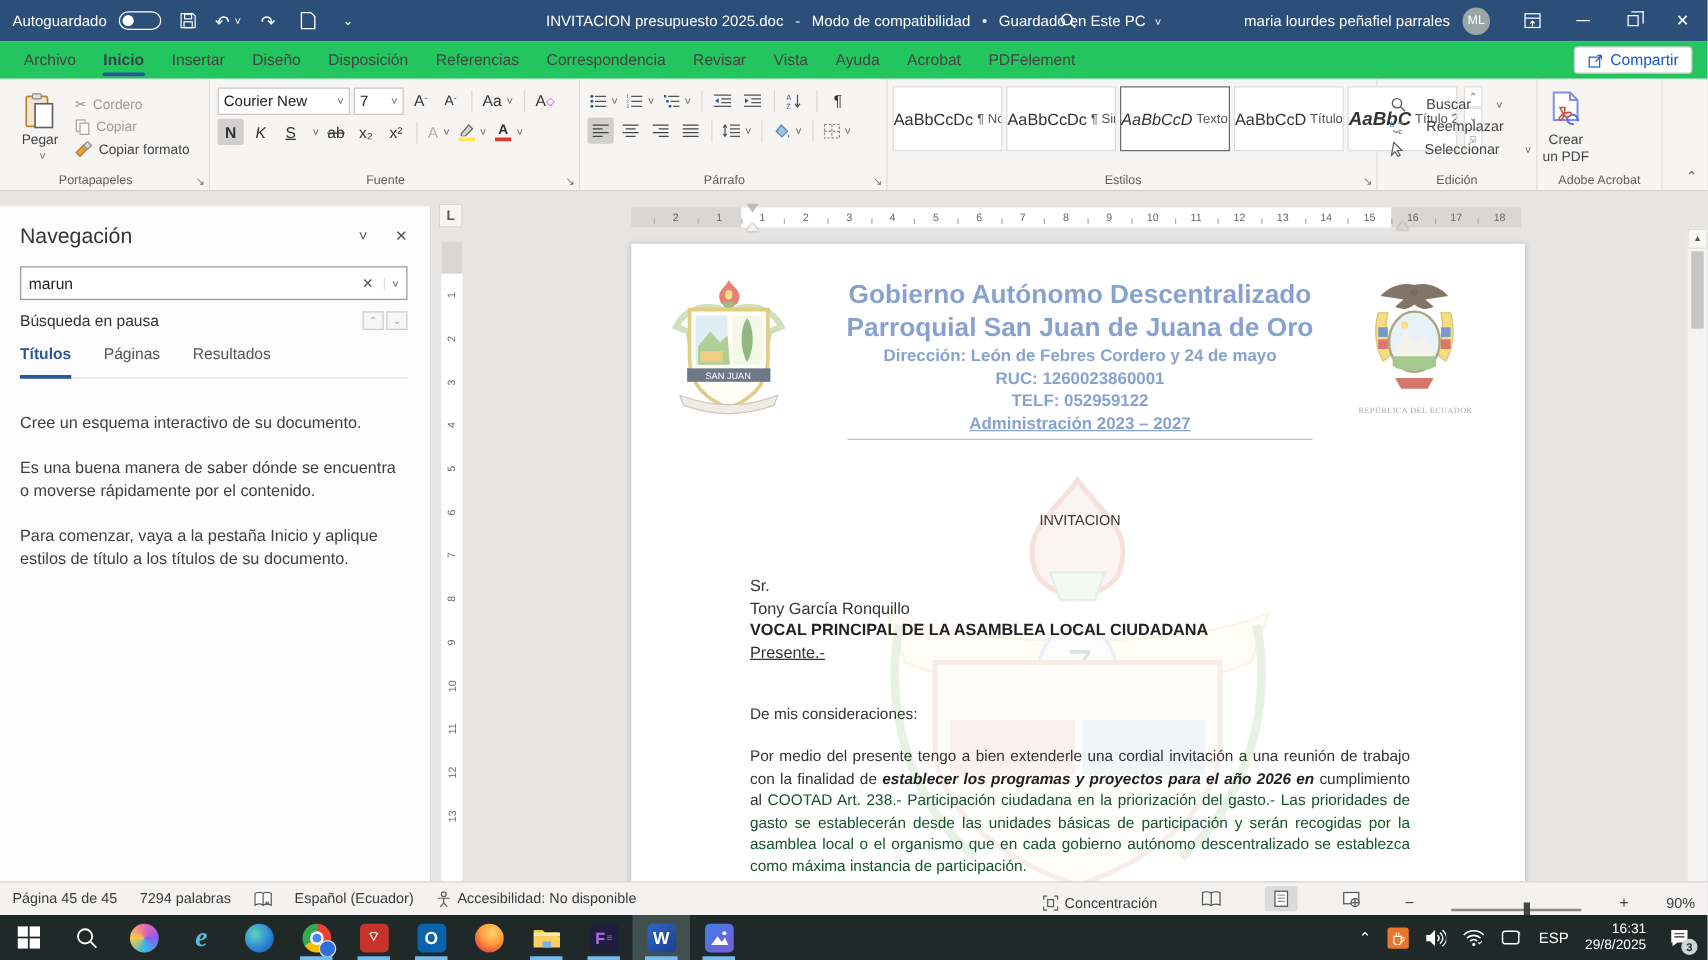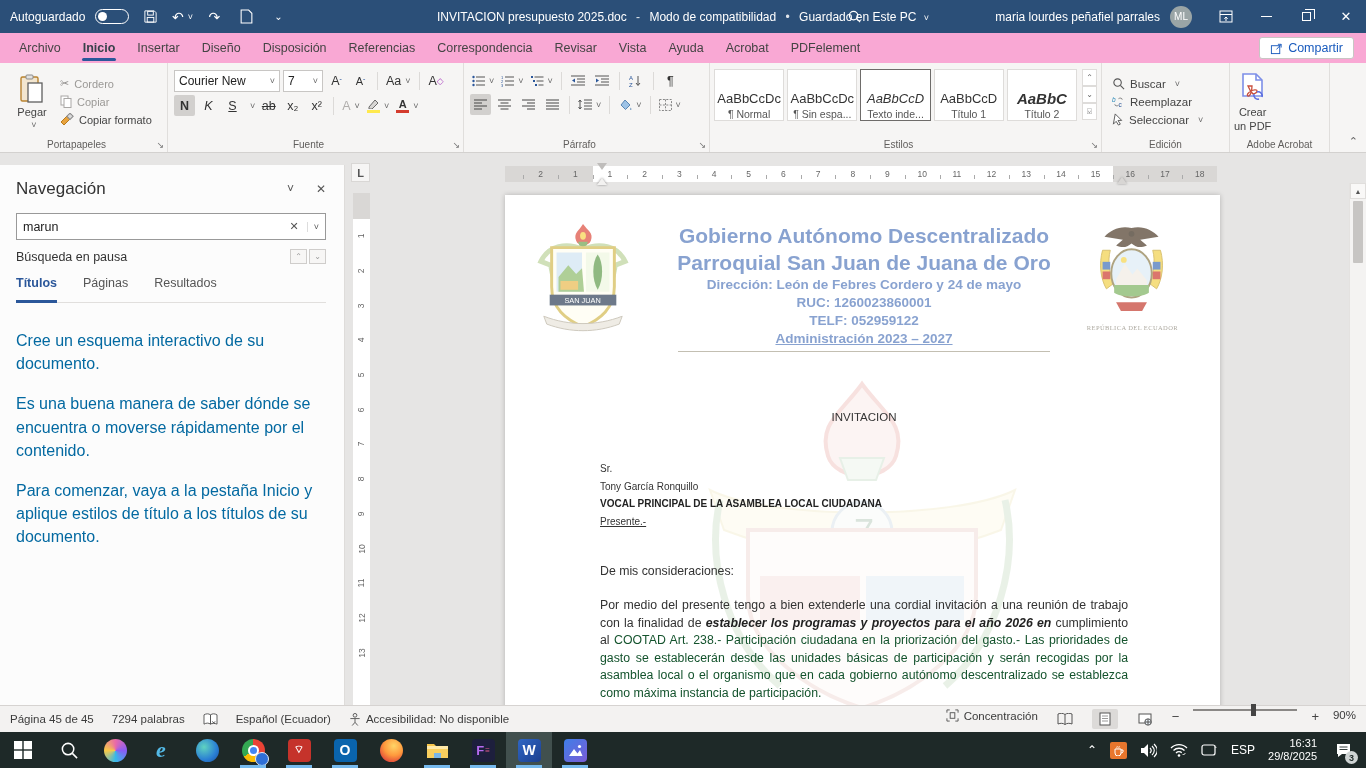--- a/index.html
+++ b/index.html
@@ -23,7 +23,7 @@
   .restore-glyph::after{content:"";position:absolute;left:2px;top:-4px;width:9px;height:9px;border:1px solid #fff;border-left:none;border-bottom:none}
 
   
-  .tabrow{position:absolute;top:33px;left:0;right:0;height:30px;background:#f9a8d4;display:flex;align-items:center;padding-left:8px;font-size:12.5px;color:#444}
+  .tabrow{position:absolute;top:33px;left:0;right:0;height:30px;background:#22c55e;display:flex;align-items:center;padding-left:8px;font-size:12.5px;color:#444}
   .rtab{padding:6px 11px;position:relative;cursor:default;white-space:nowrap}
   .rtab.active{font-weight:bold;color:#38414b}
   .rtab.active::after{content:"";position:absolute;left:10px;right:10px;bottom:0;height:3px;background:#2b579a;border-radius:2px}

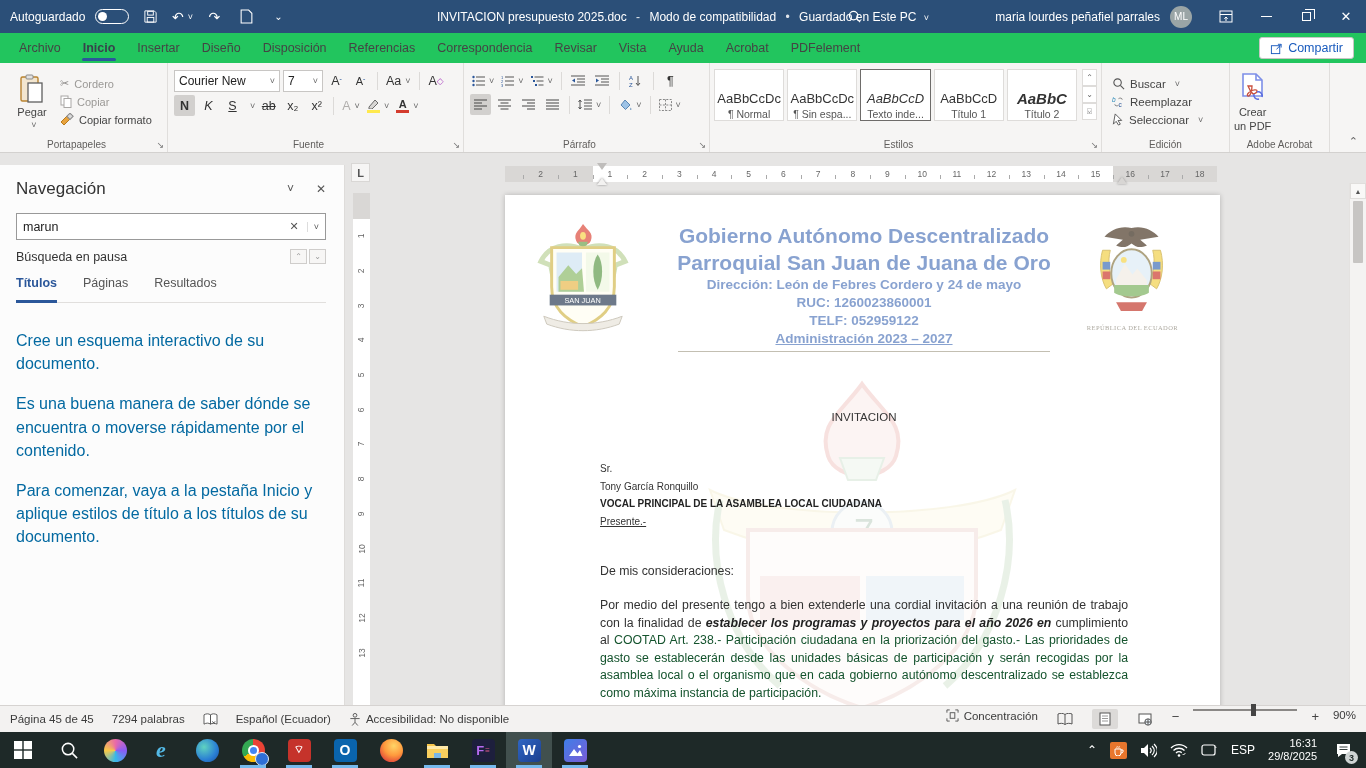--- a/index.html
+++ b/index.html
@@ -59,7 +59,7 @@
   .styles-scroll{display:flex;flex-direction:column;margin-left:2px}
   .styles-scroll span{width:15px;height:17px;border:1px solid #dedcda;background:#fff;font-size:8px;color:#666;display:flex;align-items:center;justify-content:center}
   .g-edit{width:128px;display:flex;flex-direction:column;justify-content:center;gap:5px;padding-left:10px}
-  .edit-item{display:flex;align-items:center;gap:5px;font-size:11.5px;color:#444;white-space:nowrap}
+  .edit-item{display:flex;align-items:center;gap:16px;font-size:11.5px;color:#444;white-space:nowrap}
   .g-pdf{width:100px;display:flex;flex-direction:column;align-items:flex-start;justify-content:center;gap:2px;font-size:11px;color:#444;text-align:center}
   .ribbon-collapse{position:absolute;right:8px;bottom:4px;font-size:11px;color:#666}
   svg.ic{display:block}

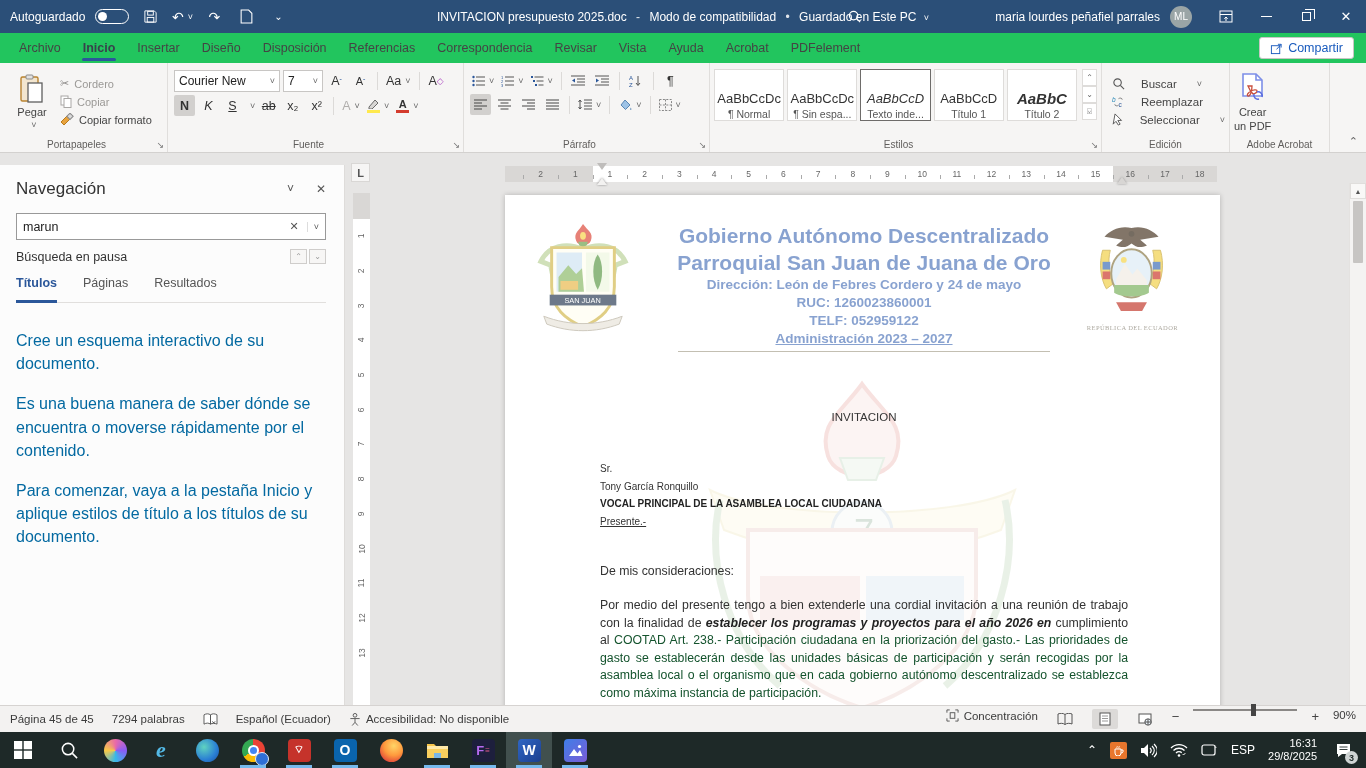--- a/index.html
+++ b/index.html
@@ -52,7 +52,7 @@
   .underbar .bar{width:13px;height:3px;margin-top:1px}
   .g-para{width:246px}
   .g-styles{width:392px;display:flex;align-items:flex-start;padding-top:6px}
-  .stylecard{width:88px;height:52px;background:#fff;border:1px solid #dedcda;margin-right:3px;display:flex;flex-direction:column;align-items:center;justify-content:flex-end;gap:3px;color:#333}
+  .stylecard{width:88px;height:52px;background:#fff;border:1px solid #dedcda;margin-right:3px;display:flex;flex-direction:row;align-items:center;justify-content:flex-end;gap:3px;color:#333}
   .stylecard.sel{border:1.5px solid #6e6c6a}
   .stylecard .prev{font-size:13px;line-height:13px}
   .stylecard .sname{font-size:10.5px;color:#555;white-space:nowrap;overflow:hidden;max-width:82px}

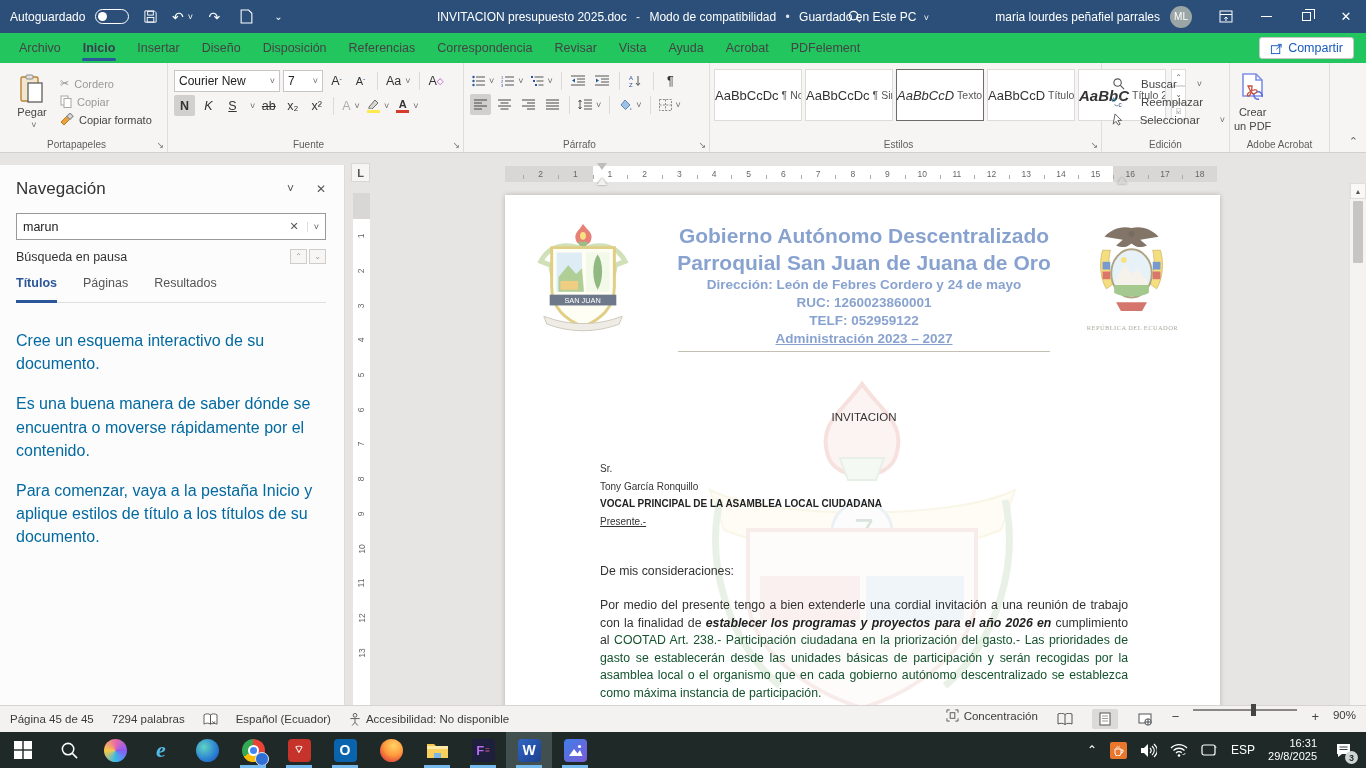--- a/index.html
+++ b/index.html
@@ -80,7 +80,7 @@
   .nav-tab{padding-bottom:12px;position:relative}
   .nav-tab.active{color:#2b579a;font-weight:bold}
   .nav-tab.active::after{content:"";position:absolute;left:0;right:0;bottom:-1px;height:3px;background:#2b579a}
-  .nav-body{margin-top:26px;font-size:16px;color:#0369a1;line-height:1.45}
+  .nav-body{margin-top:26px;font-size:13px;color:#404040;line-height:1.45}
   .nav-body p{margin-bottom:17px}
 
   

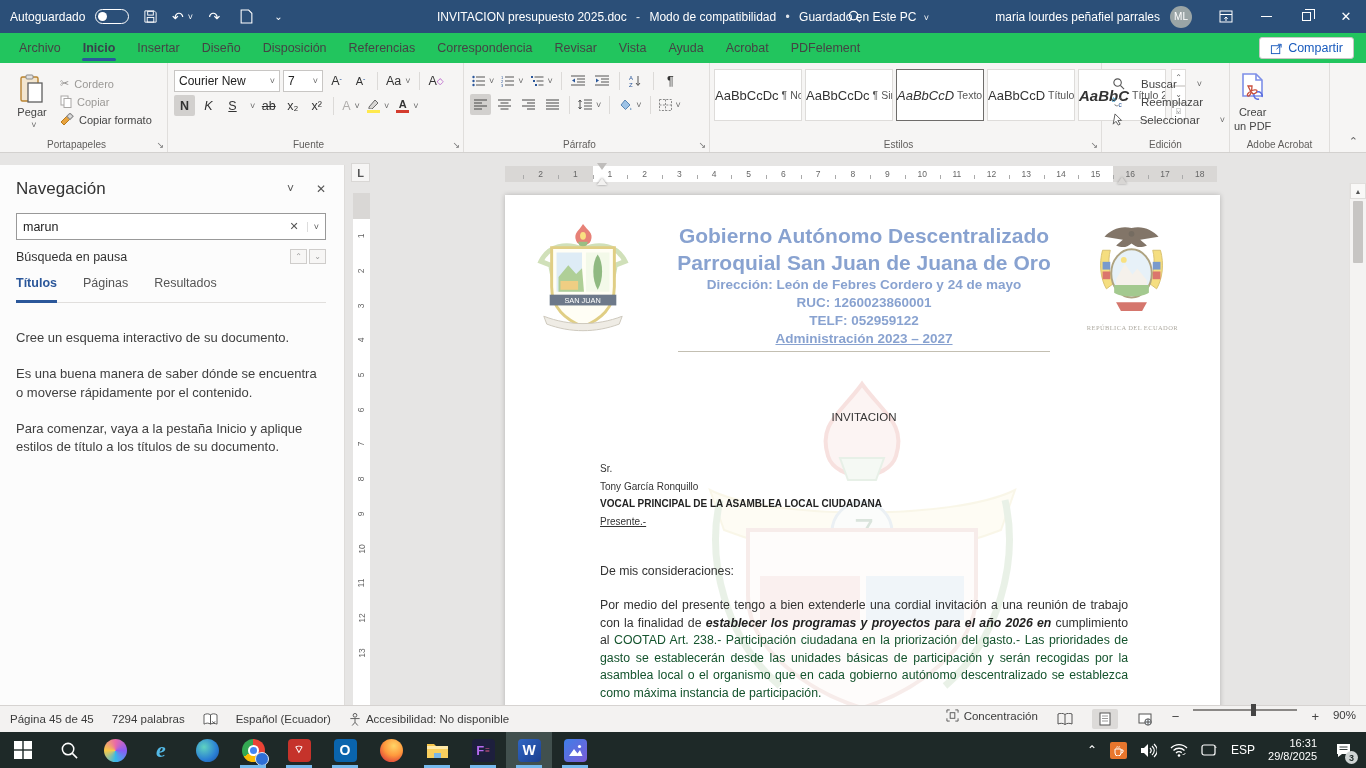--- a/index.html
+++ b/index.html
@@ -112,7 +112,7 @@
   .hd3{font-size:13.5px;line-height:18px}
   .hd-rule{width:372px;height:1px;background:#b7b1a2;margin:3px auto 0}
   .doc-title{text-align:center;font-size:11.5px;margin-top:26px;color:#353535}
-  .recipient{margin-top:37px;font-size:10px;line-height:17.5px;color:#333}
+  .recipient{margin-top:37px;font-size:13px;line-height:17.5px;color:#333}
   .recipient .bold{font-weight:bold;color:#222}
   .recipient .pres{text-decoration:underline}
   .salutation{margin-top:34px;font-size:12.3px;color:#333}

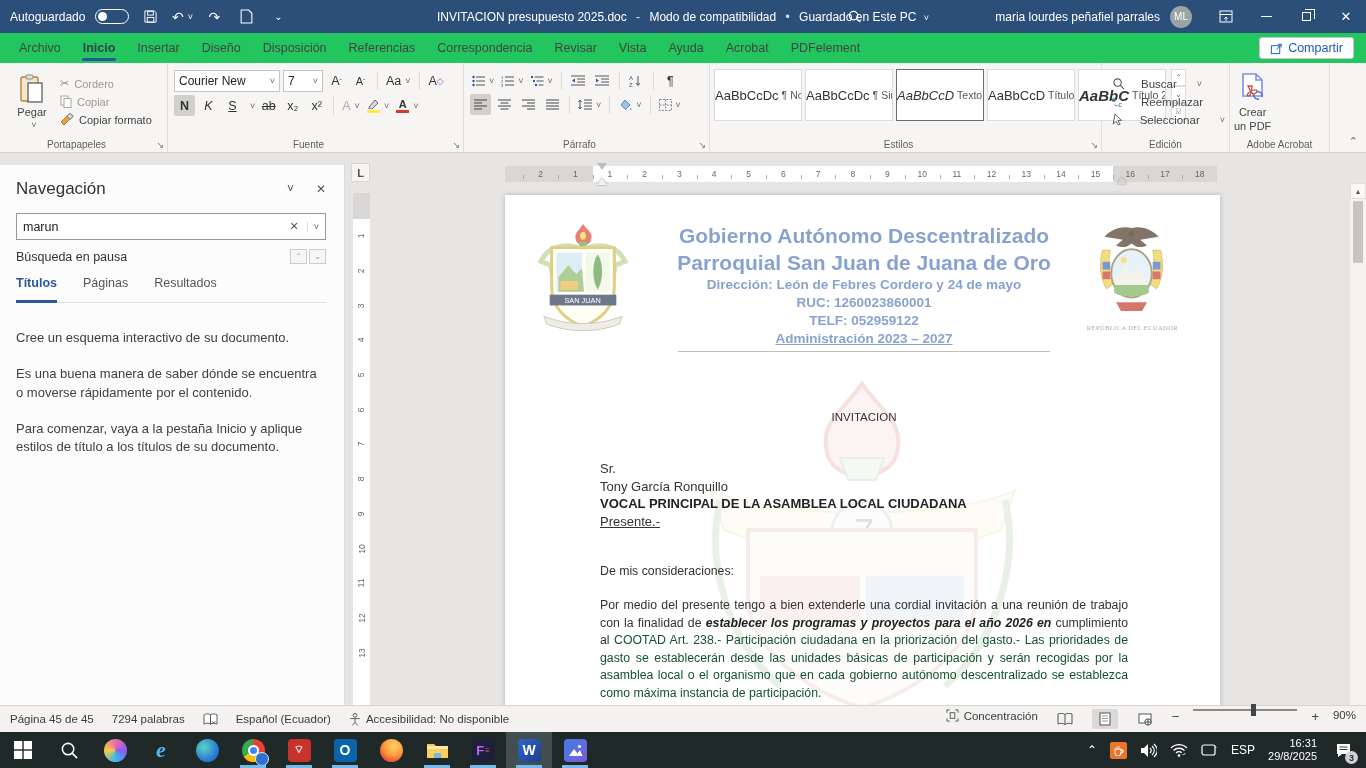--- a/index.html
+++ b/index.html
@@ -127,7 +127,7 @@
   
   .statusbar{position:absolute;top:705px;left:0;right:0;height:27px;background:#f3f2f1;border-top:1px solid #d6d3d1;display:flex;align-items:center;font-size:11.5px;color:#3b3b3b;padding:0 10px;gap:18px}
   .st-item{display:flex;align-items:center;gap:5px;white-space:nowrap}
-  .st-right{margin-left:auto;display:flex;align-items:flex-start;gap:14px}
+  .st-right{margin-left:auto;display:flex;align-items:flex-end;gap:30px}
   .viewbtn{width:26px;height:20px;display:flex;align-items:center;justify-content:center;border-radius:2px}
   .viewbtn.on{background:#dcdad8}
   .zoomtrack{width:104px;height:2px;background:#8a8886;position:relative}

